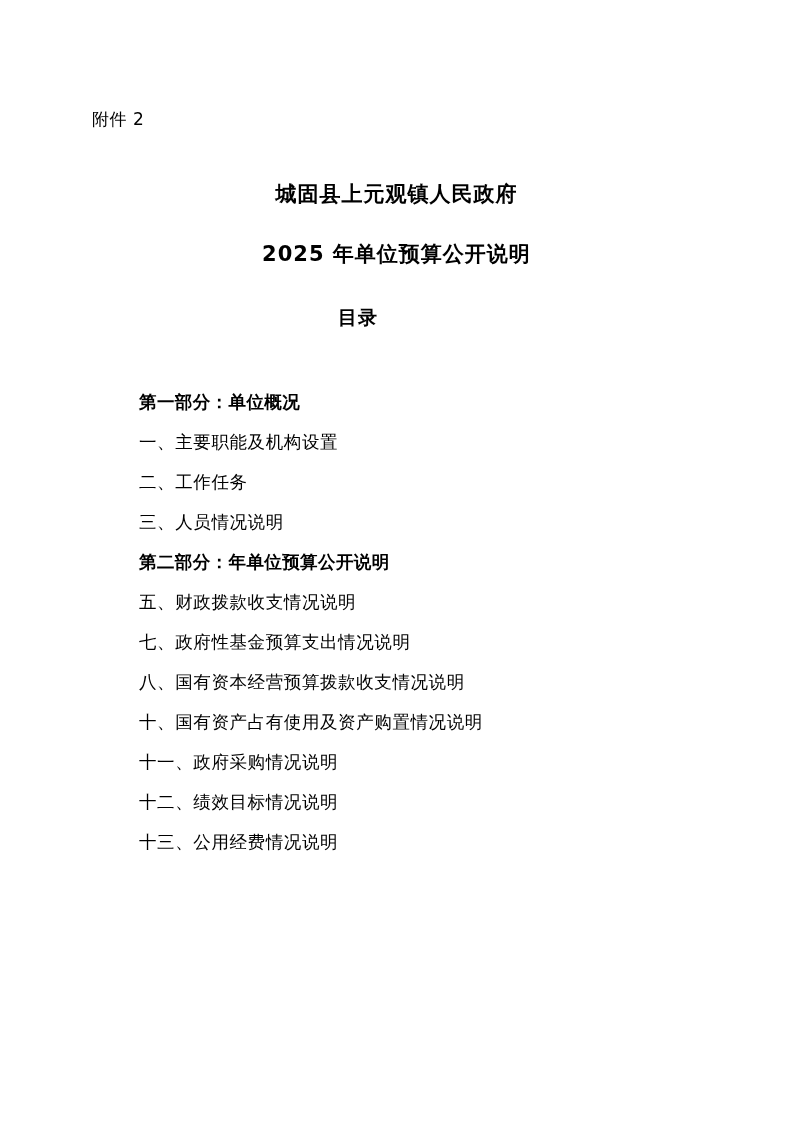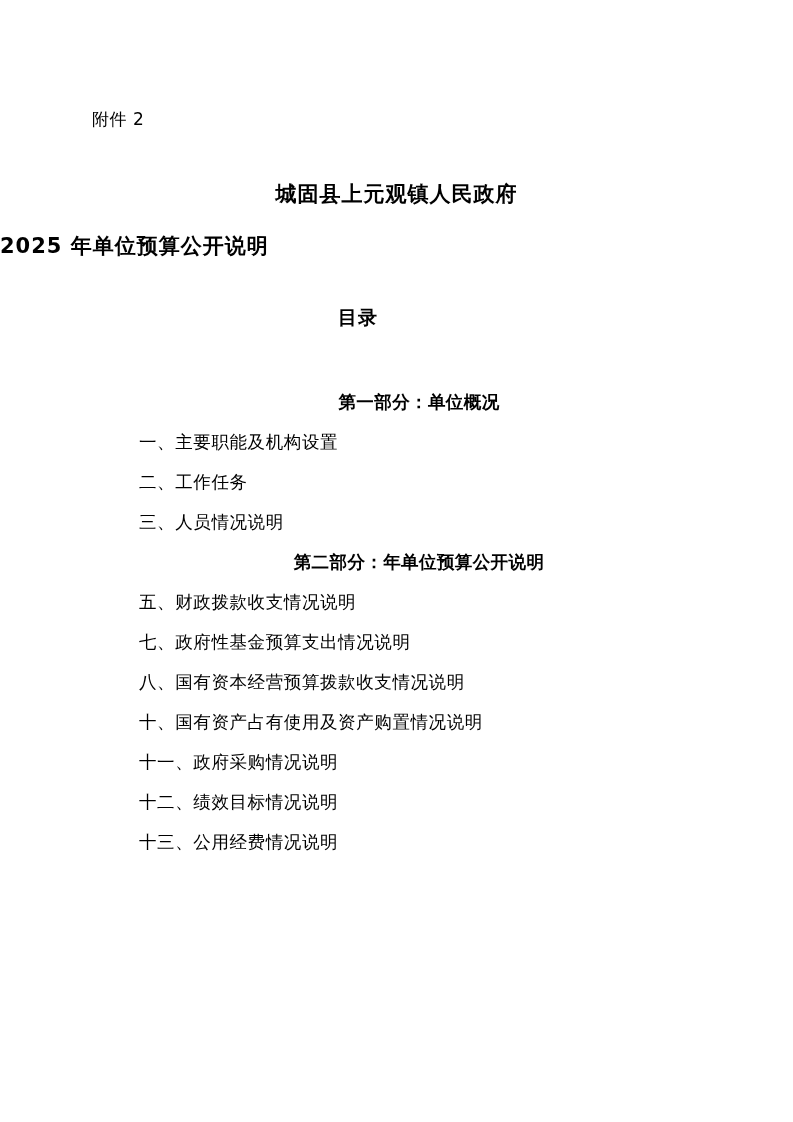--- a/index.html
+++ b/index.html
@@ -43,9 +43,10 @@
   }
   .doc-title-line2 {
     position: absolute;
-    top: 232px;
+    top: 240px;
     left: 0;
     width: 793px;
+    text-align: center;
     font-size: 21px;
     font-weight: bold;
     letter-spacing: 1px;

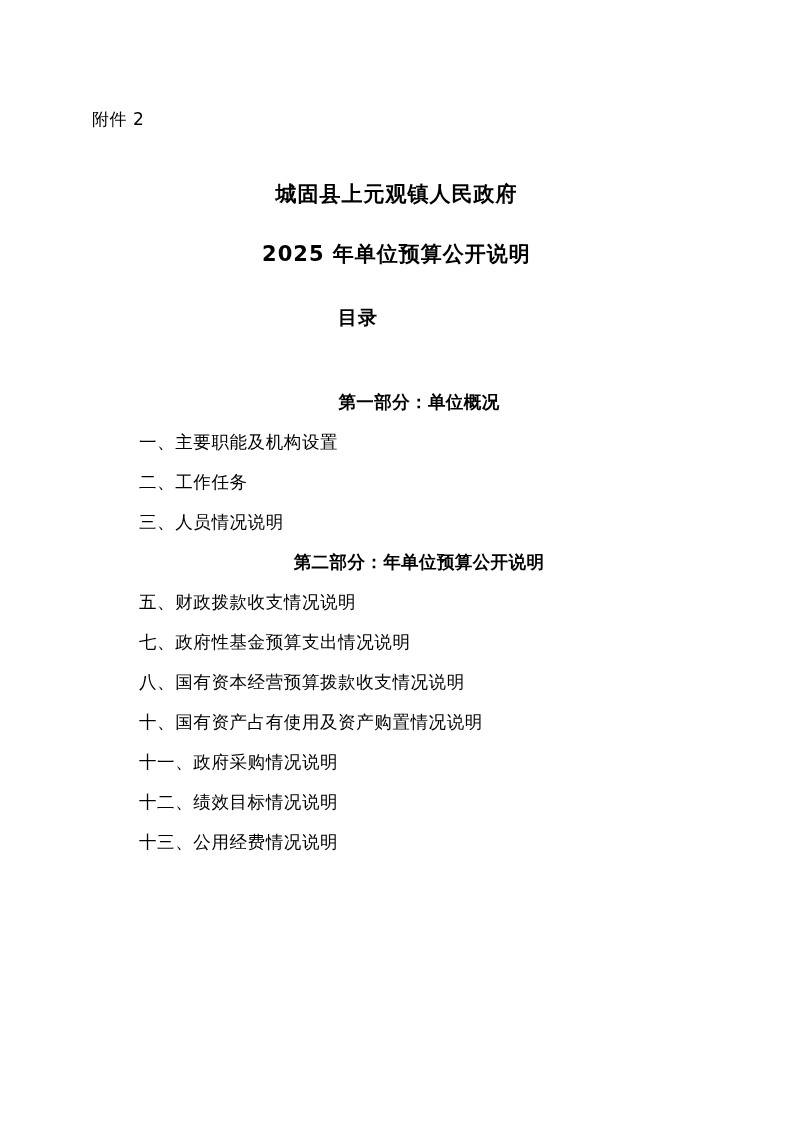--- a/index.html
+++ b/index.html
@@ -76,7 +76,6 @@
   .toc-item.part {
     font-weight: bold;
     letter-spacing: 0.4px;
-    text-align: center;
   }
 </style>
 </head>

